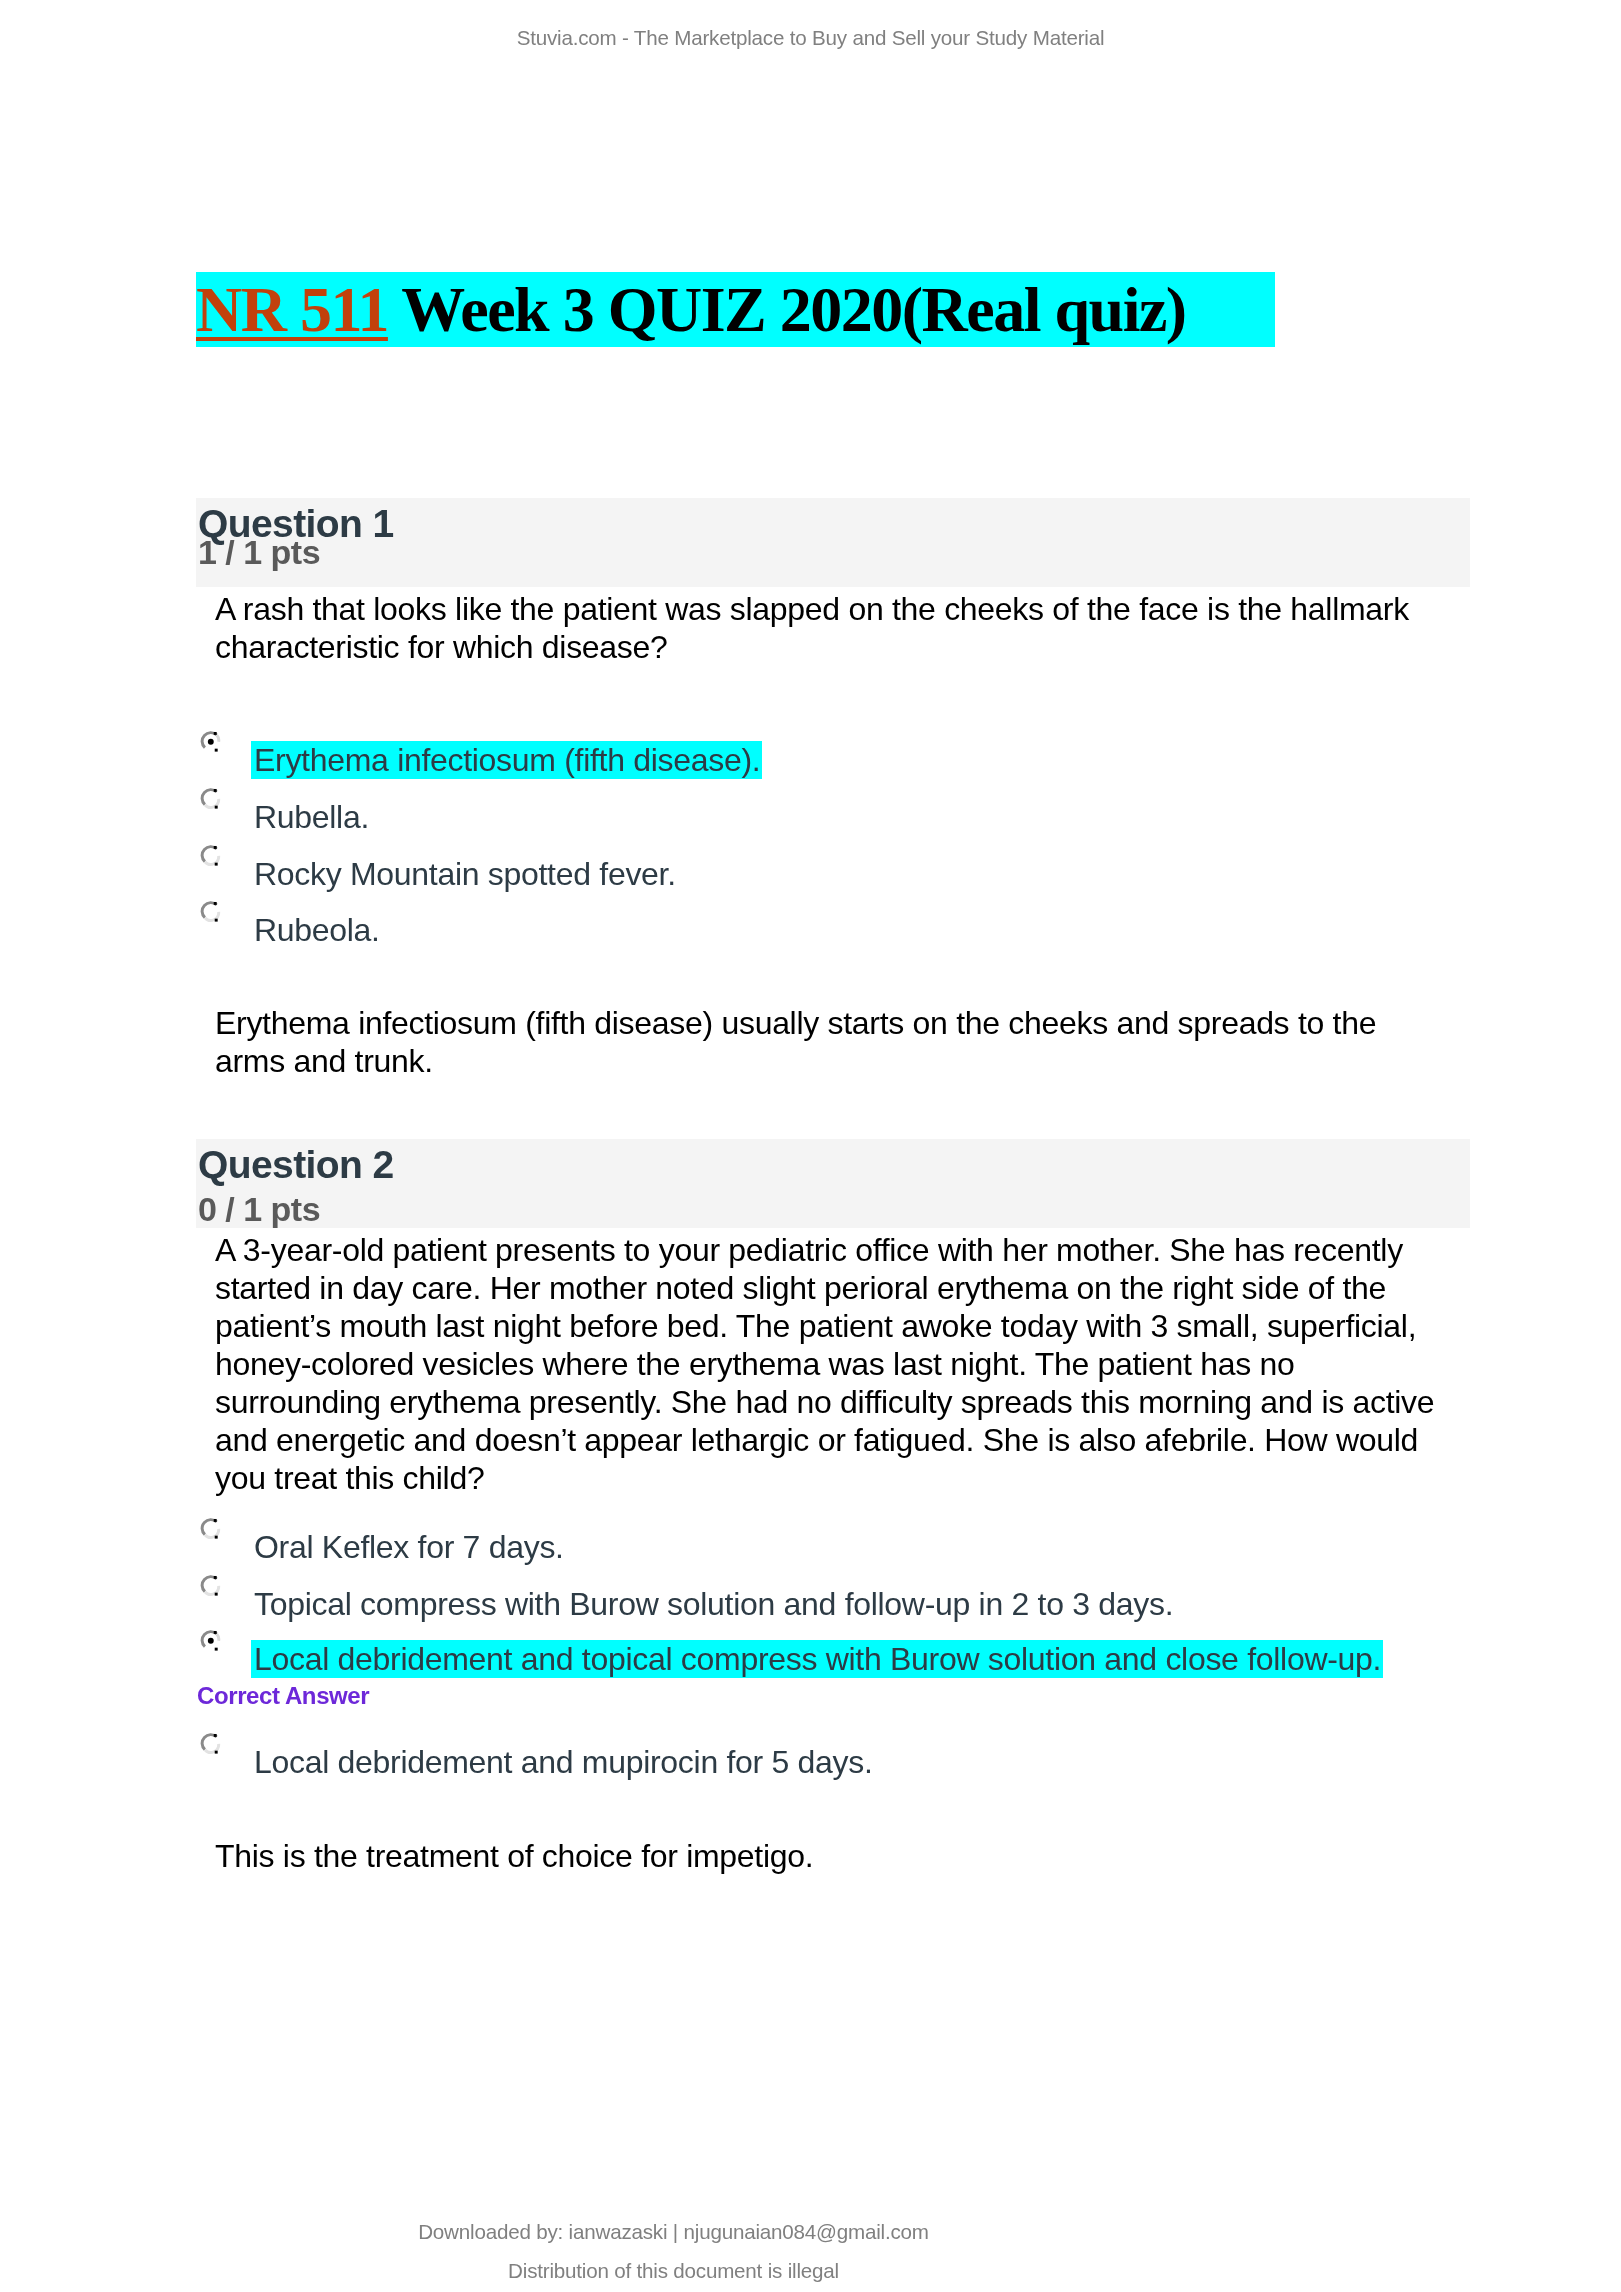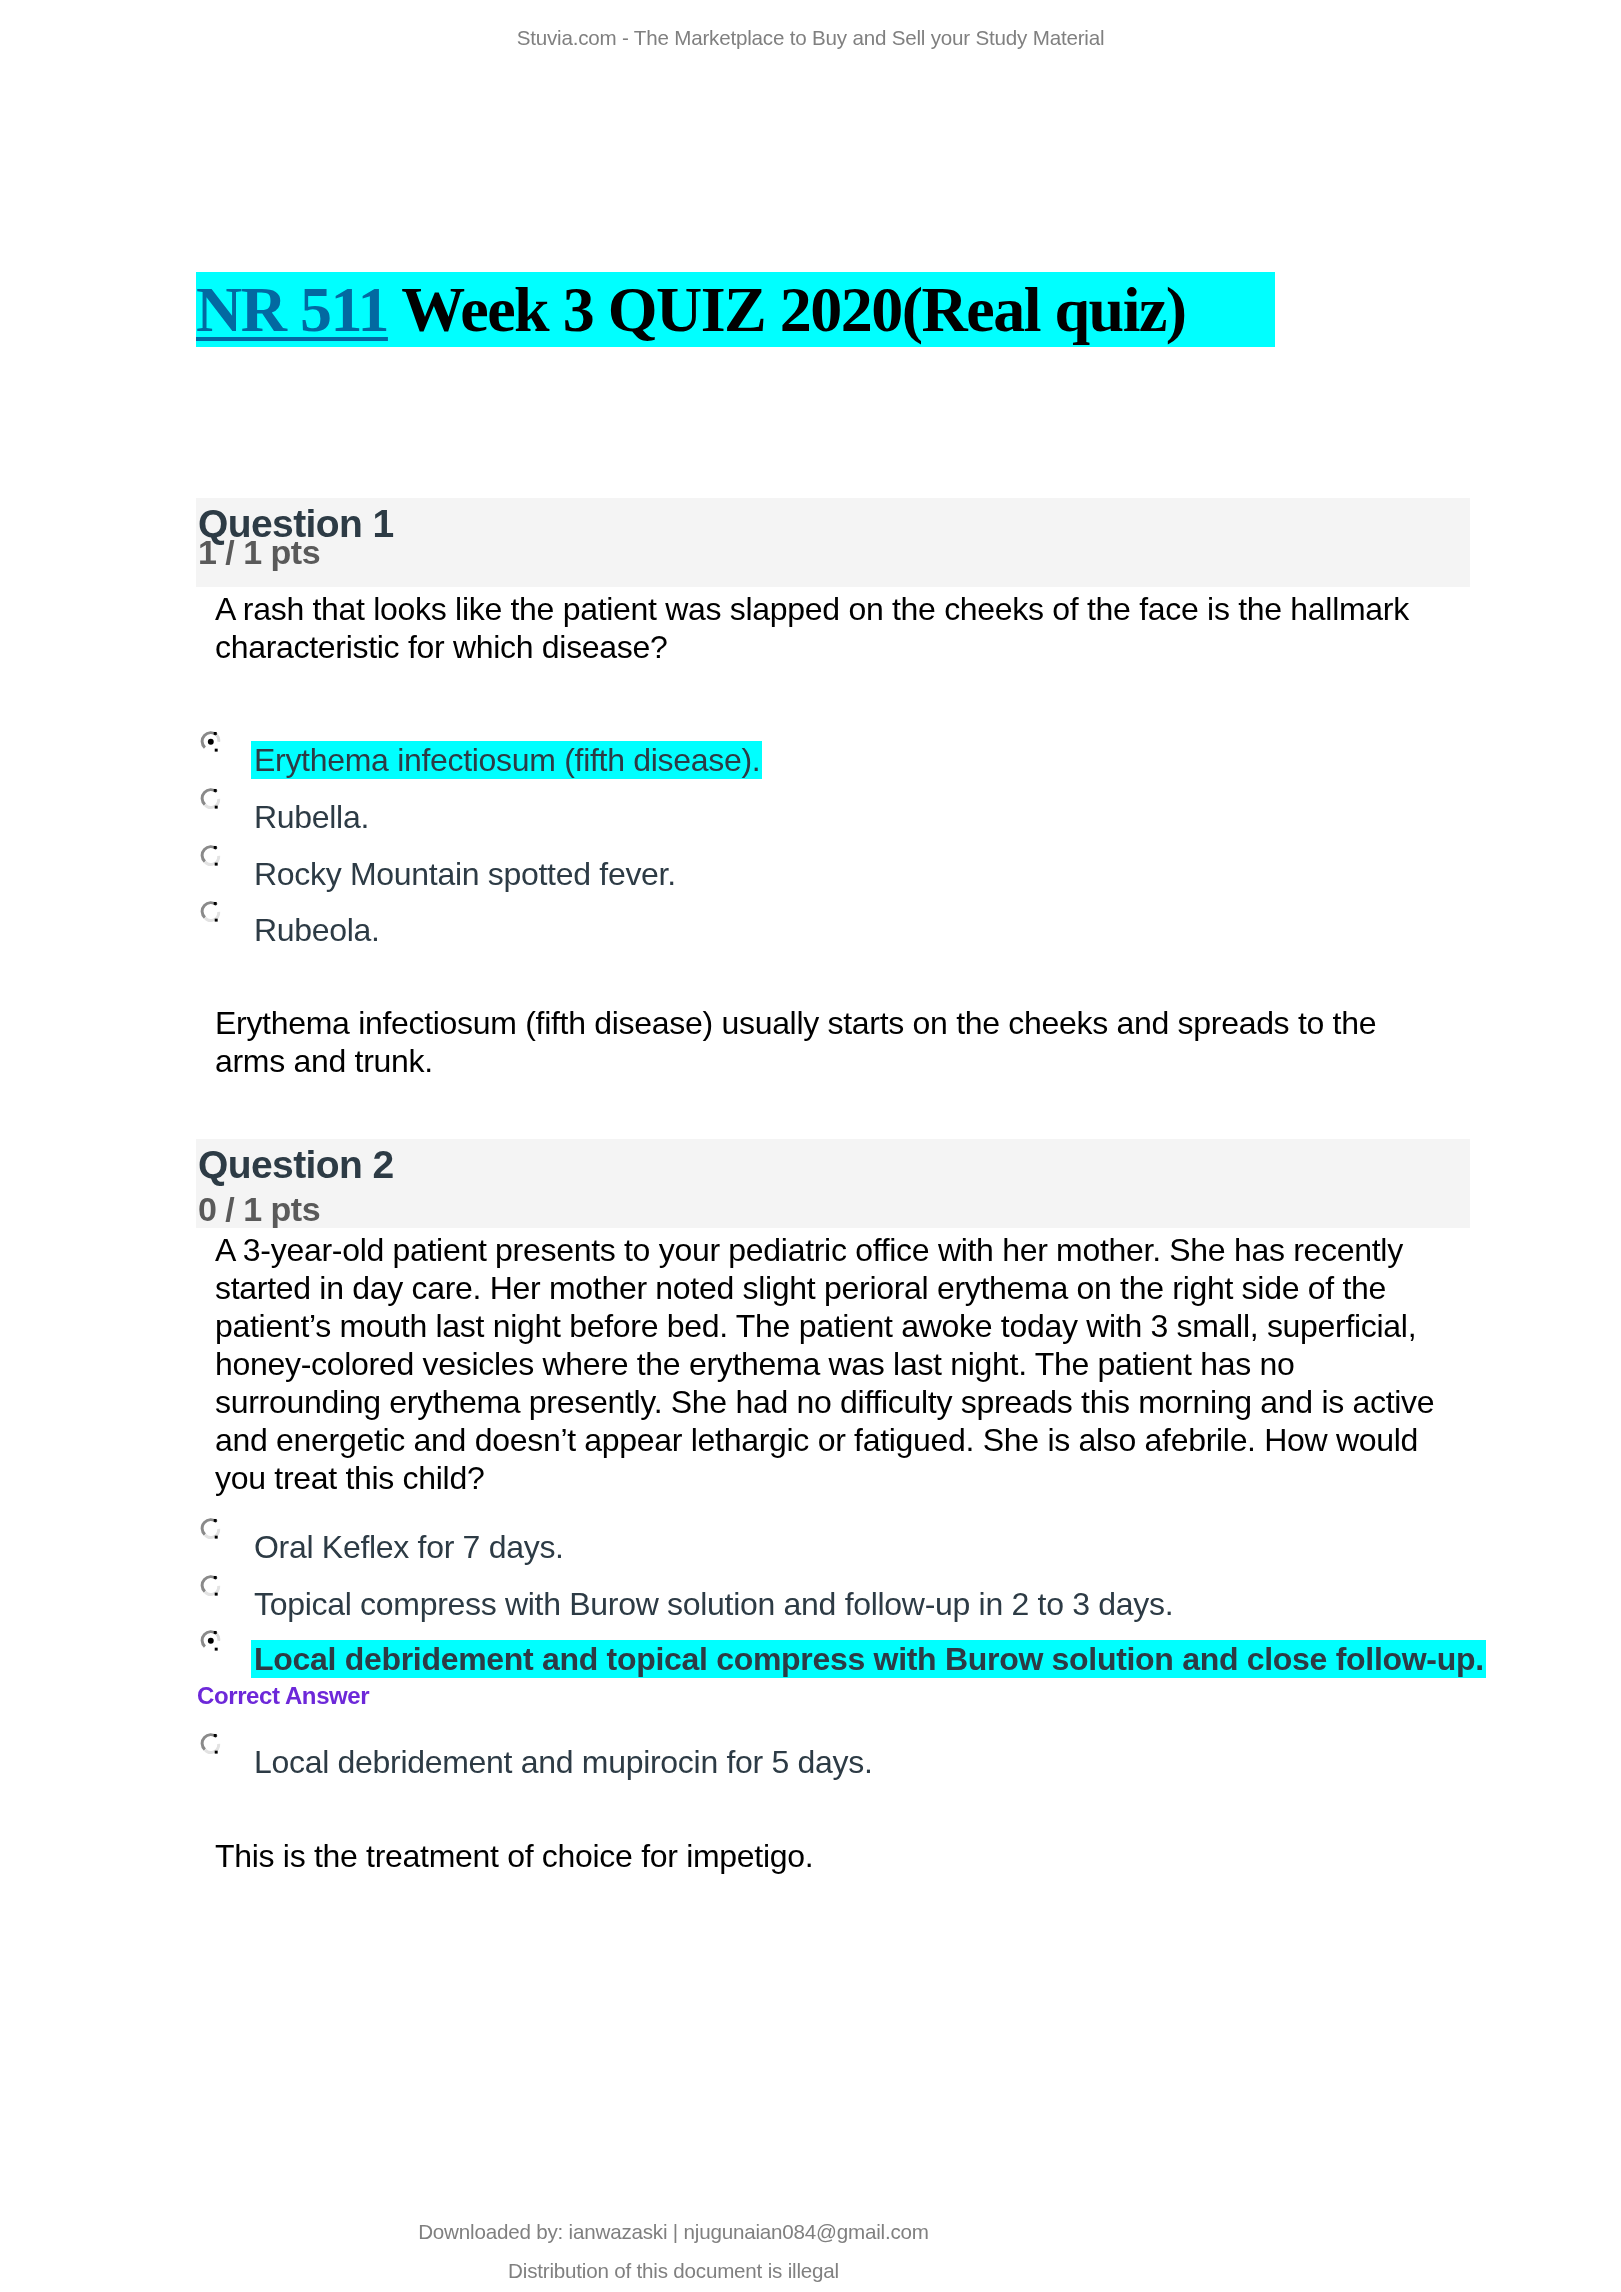--- a/index.html
+++ b/index.html
@@ -12,7 +12,7 @@
   .doc-title { position: absolute; left: 196px; top: 272px; height: 75px; width: 1079px;
                background: #00FFFF; font-family: "Liberation Serif", serif; font-weight: bold;
                font-size: 64px; line-height: 75px; color: #000000; white-space: nowrap; letter-spacing: -1.5px; }
-  .doc-title a { color: #0369a1; text-decoration: underline; text-decoration-thickness: 3.9px; text-underline-offset: 5.9px; }
+  .doc-title a { color: #c2410c; text-decoration: underline; text-decoration-thickness: 3.9px; text-underline-offset: 5.9px; }
 
   .q-header { position: absolute; left: 196px; width: 1274px; background: #F4F4F4; }
   .q-title { position: absolute; left: 2px; font-size: 39px; font-weight: bold; color: #2D3B45; letter-spacing: -0.6px; }

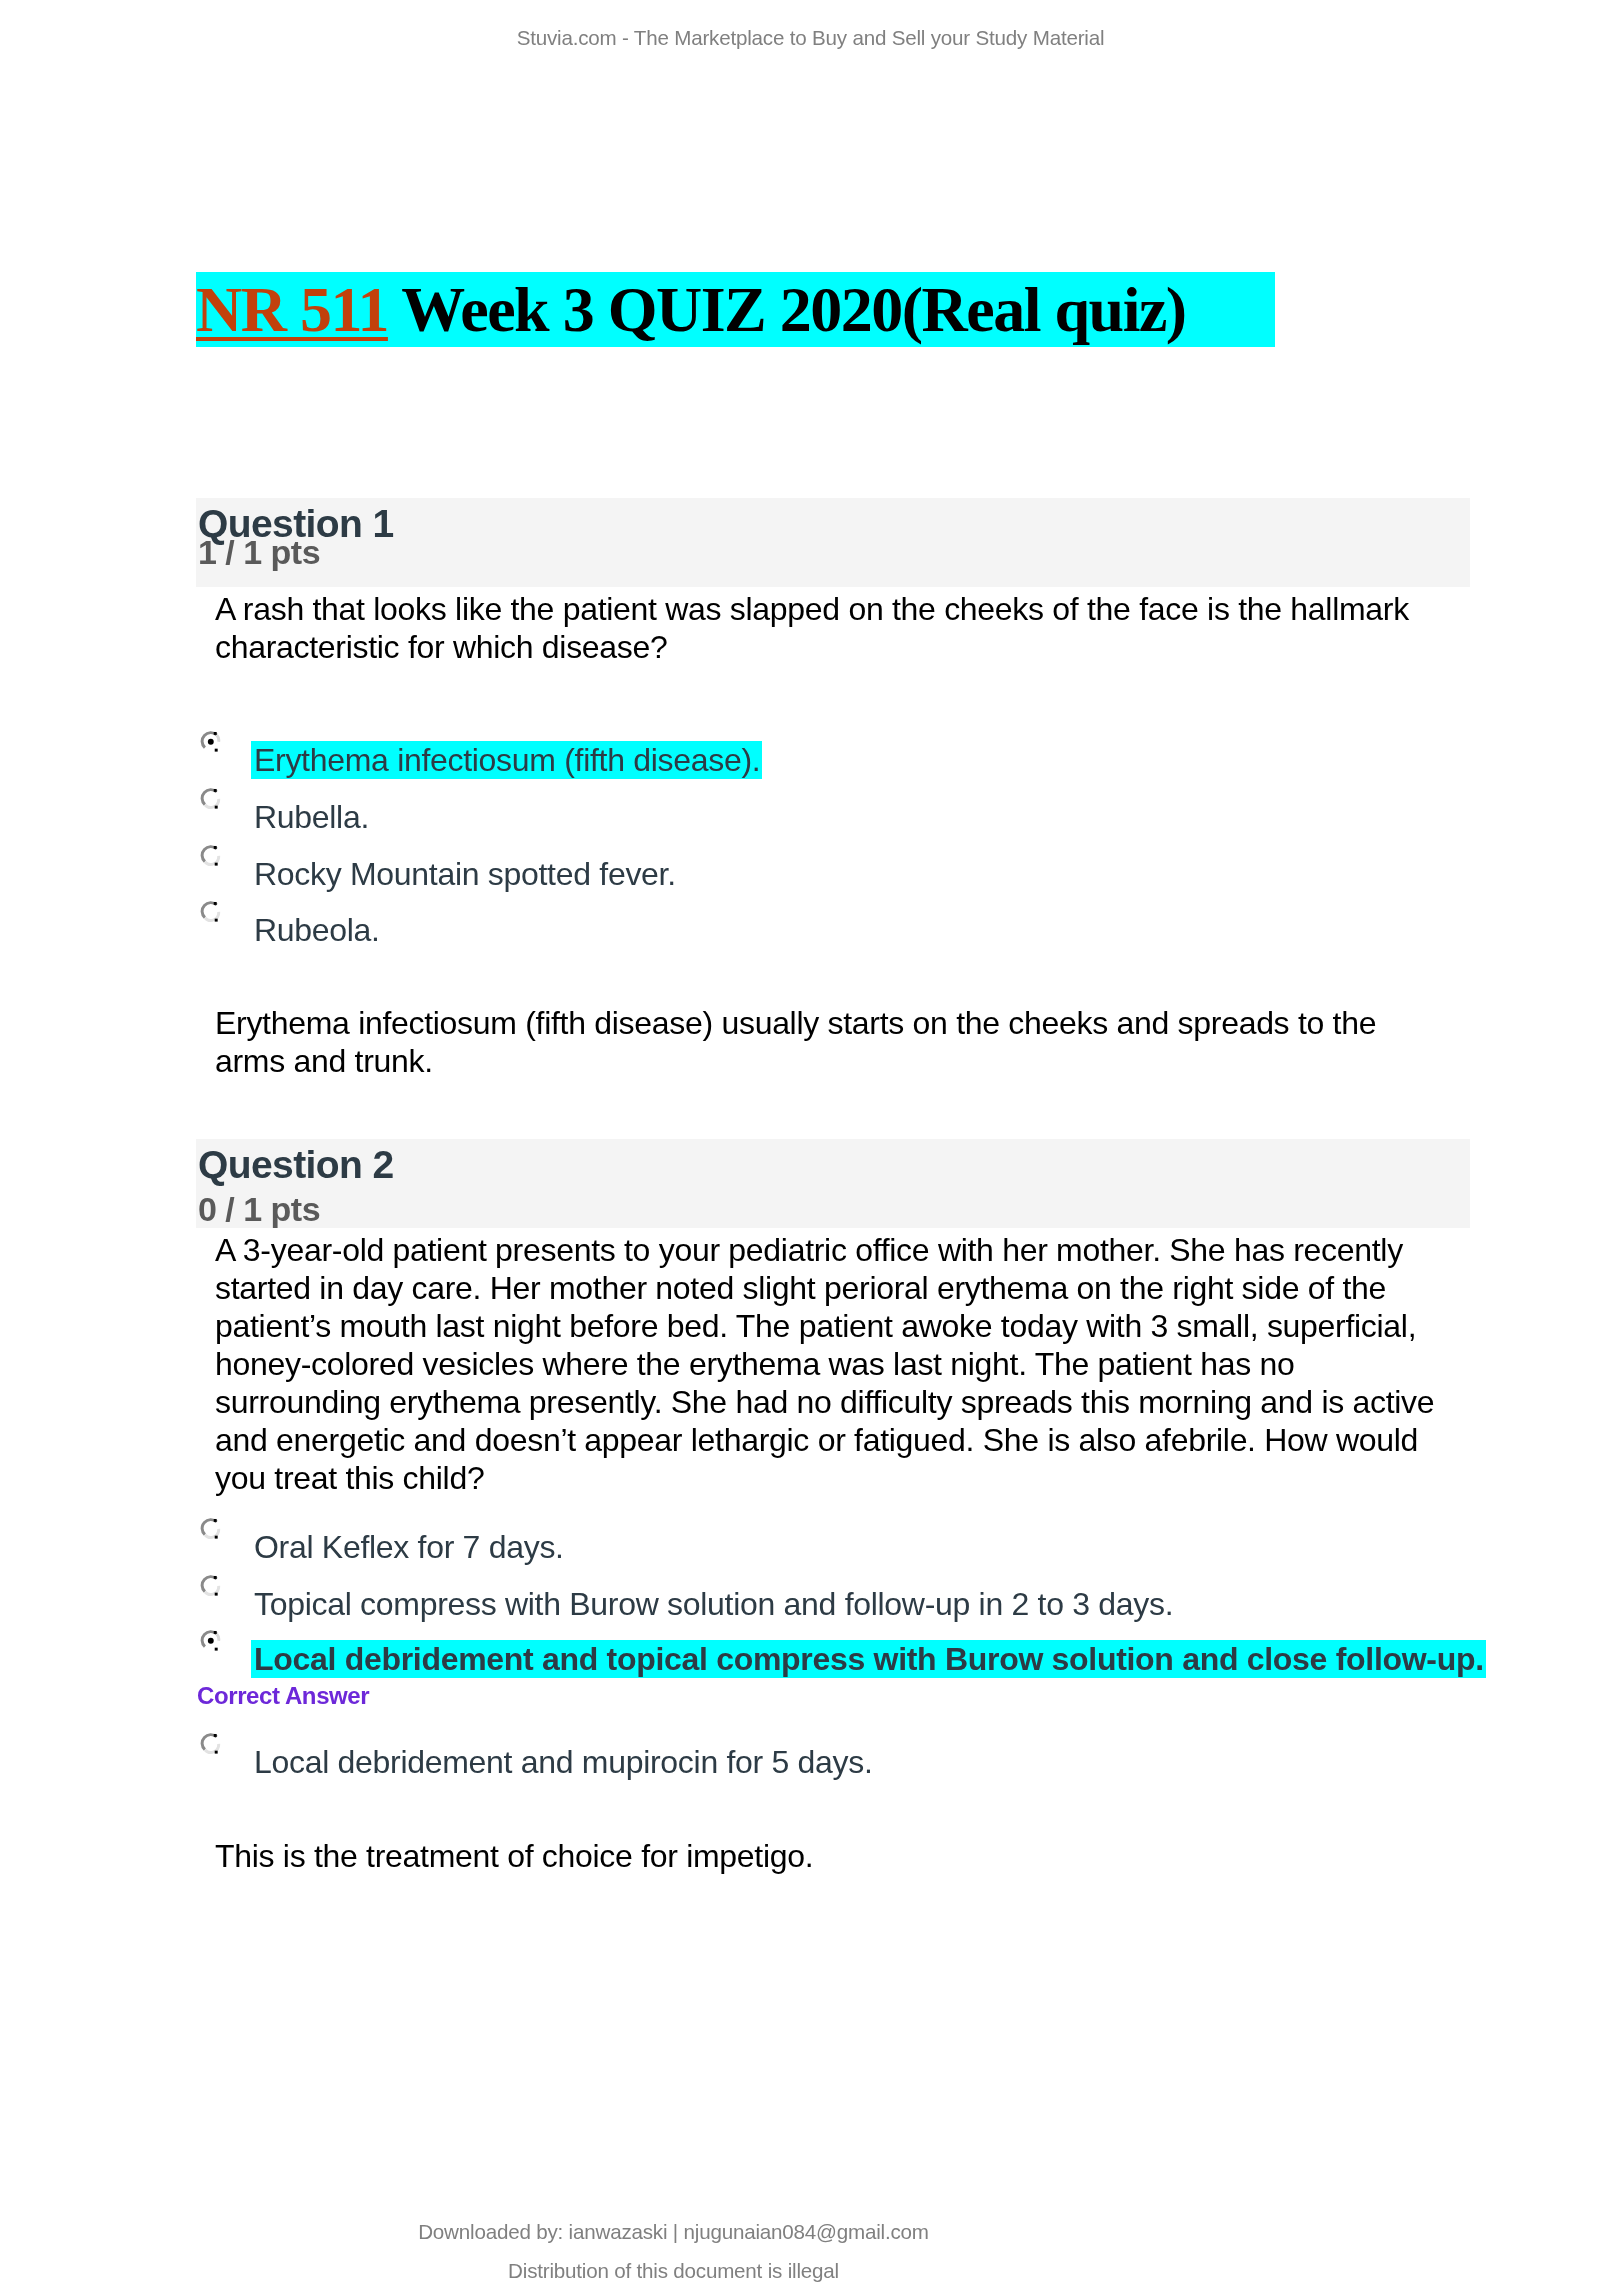--- a/index.html
+++ b/index.html
@@ -126,7 +126,7 @@
   </svg>
   <span class="opt-label">Topical compress with Burow solution and follow-up in 2 to 3 days.</span>
 </div>
-<div class="option" style="top:1640px;font-weight:bold;">
+<div class="option" style="top:1640px;">
   <svg class="radio" viewBox="0 0 22 22">
     <path d="M17 4 A8 8 0 1 0 5 17" fill="none" stroke="#8a8a8a" stroke-width="3"></path>
     <path d="M17 4 A8 8 0 0 1 19 11" fill="none" stroke="#d8d8d8" stroke-width="3"></path>

